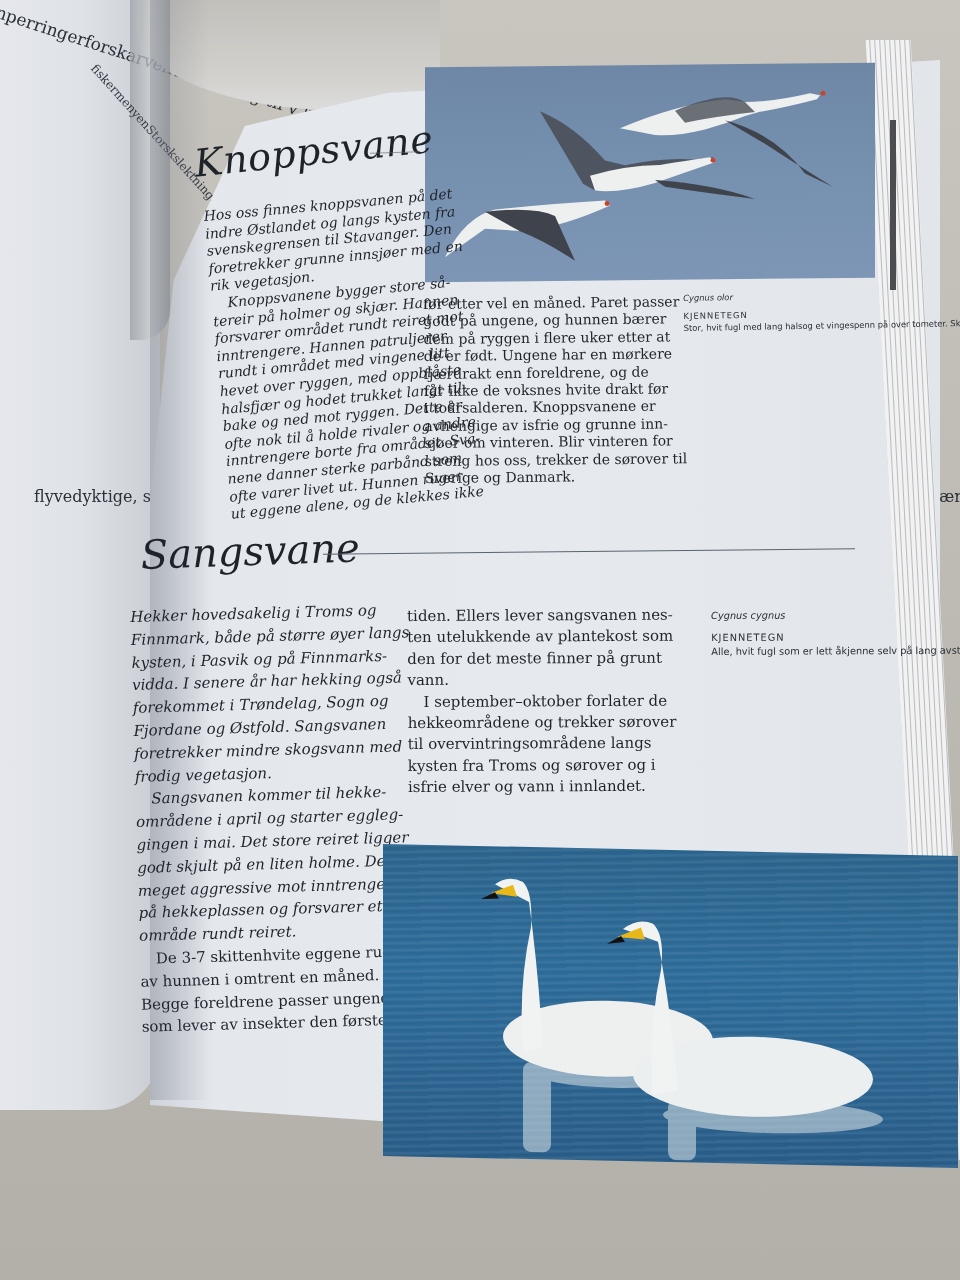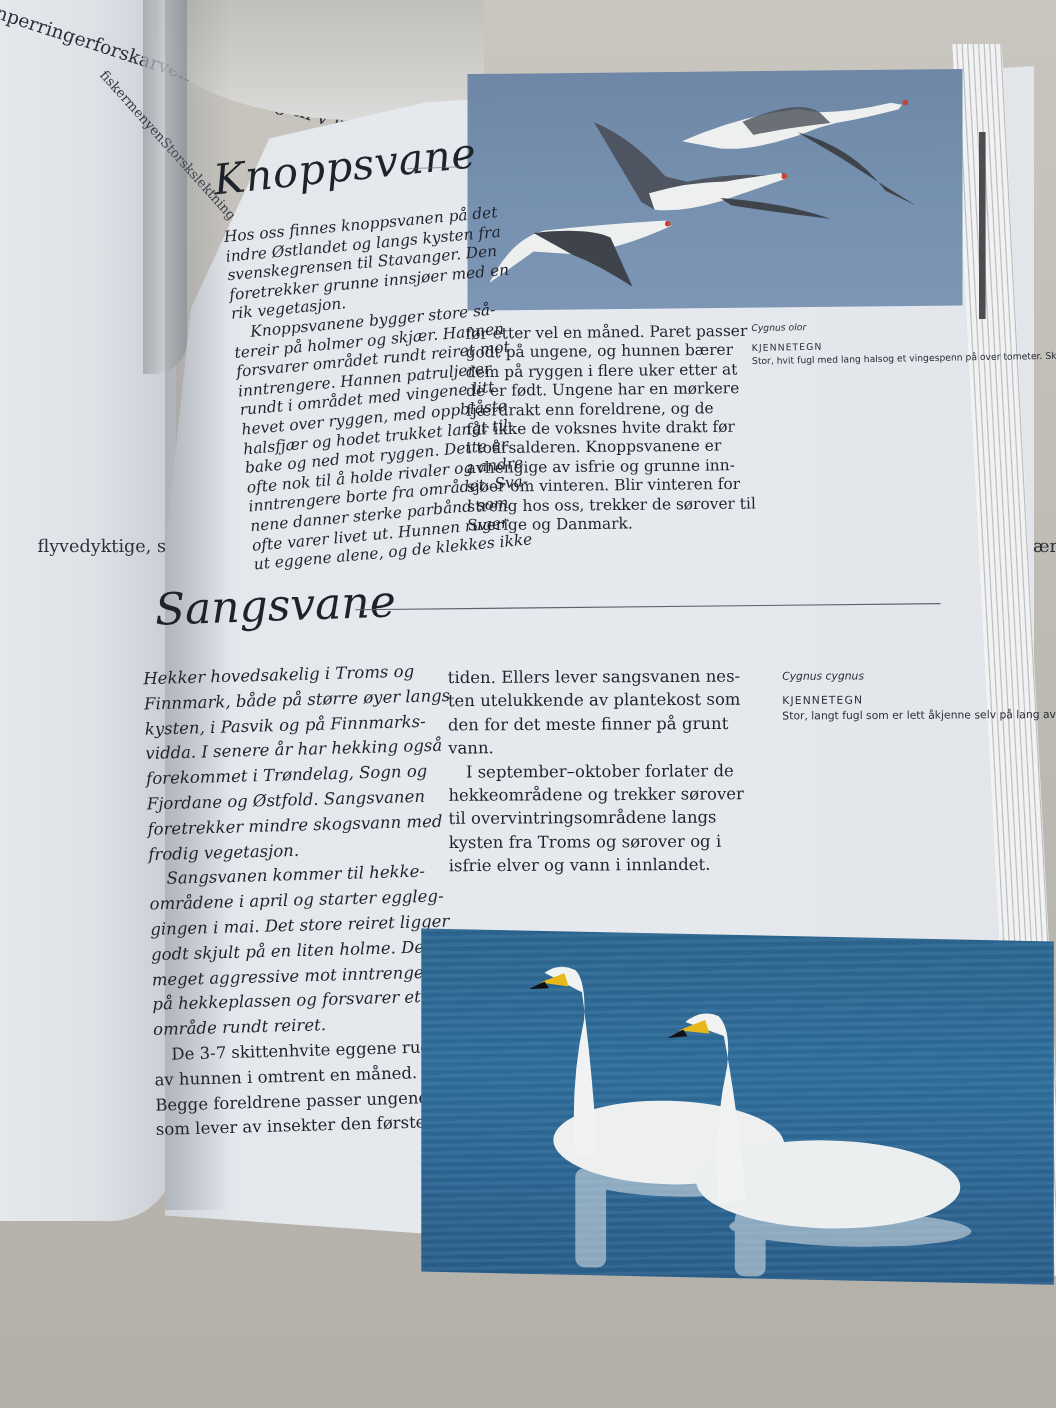--- a/index.html
+++ b/index.html
@@ -227,7 +227,7 @@
 <div class="sidebar-box sb-s">
   <div class="sb-latin">Cygnus cygnus</div>
   <div class="sb-label">KJENNETEGN</div>
-  <div id="s-sb-lines"><span class="line">Stor, langt fugl som er lett å</span><span class="line">kjenne selv på lang avstand.</span></div>
+  <div id="s-sb-lines"><span class="line">Alle, hvit fugl som er lett å</span><span class="line">kjenne selv på lang avstand.</span></div>
 </div>
 
 <div class="photo photo-swimming">

